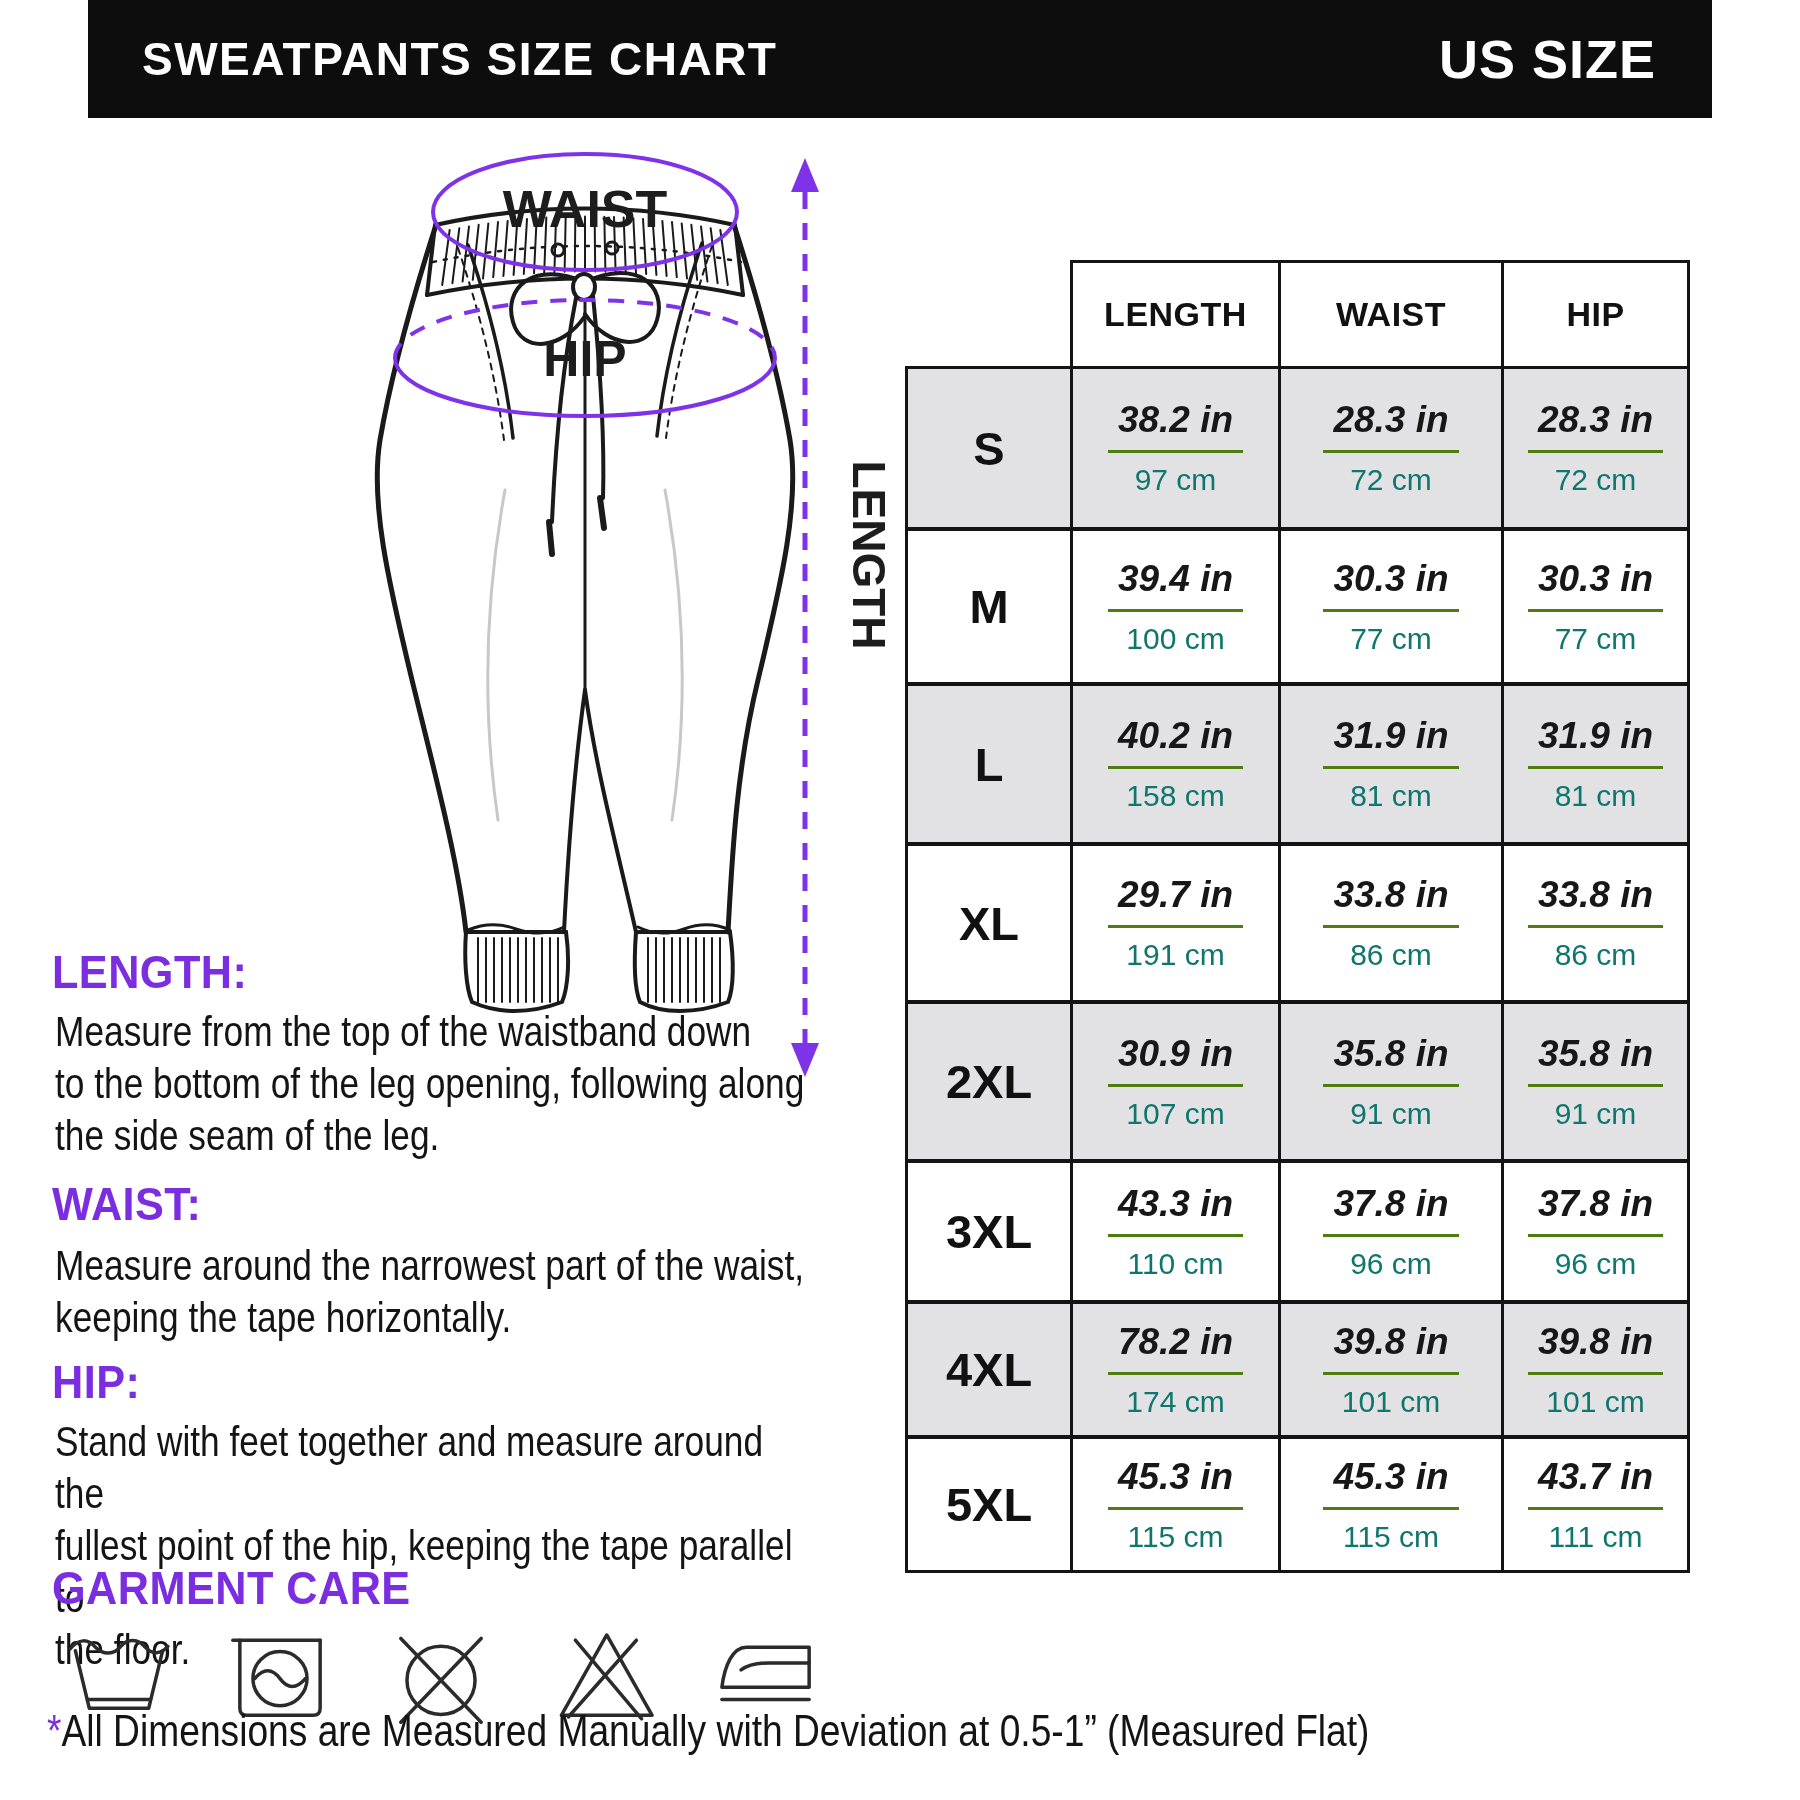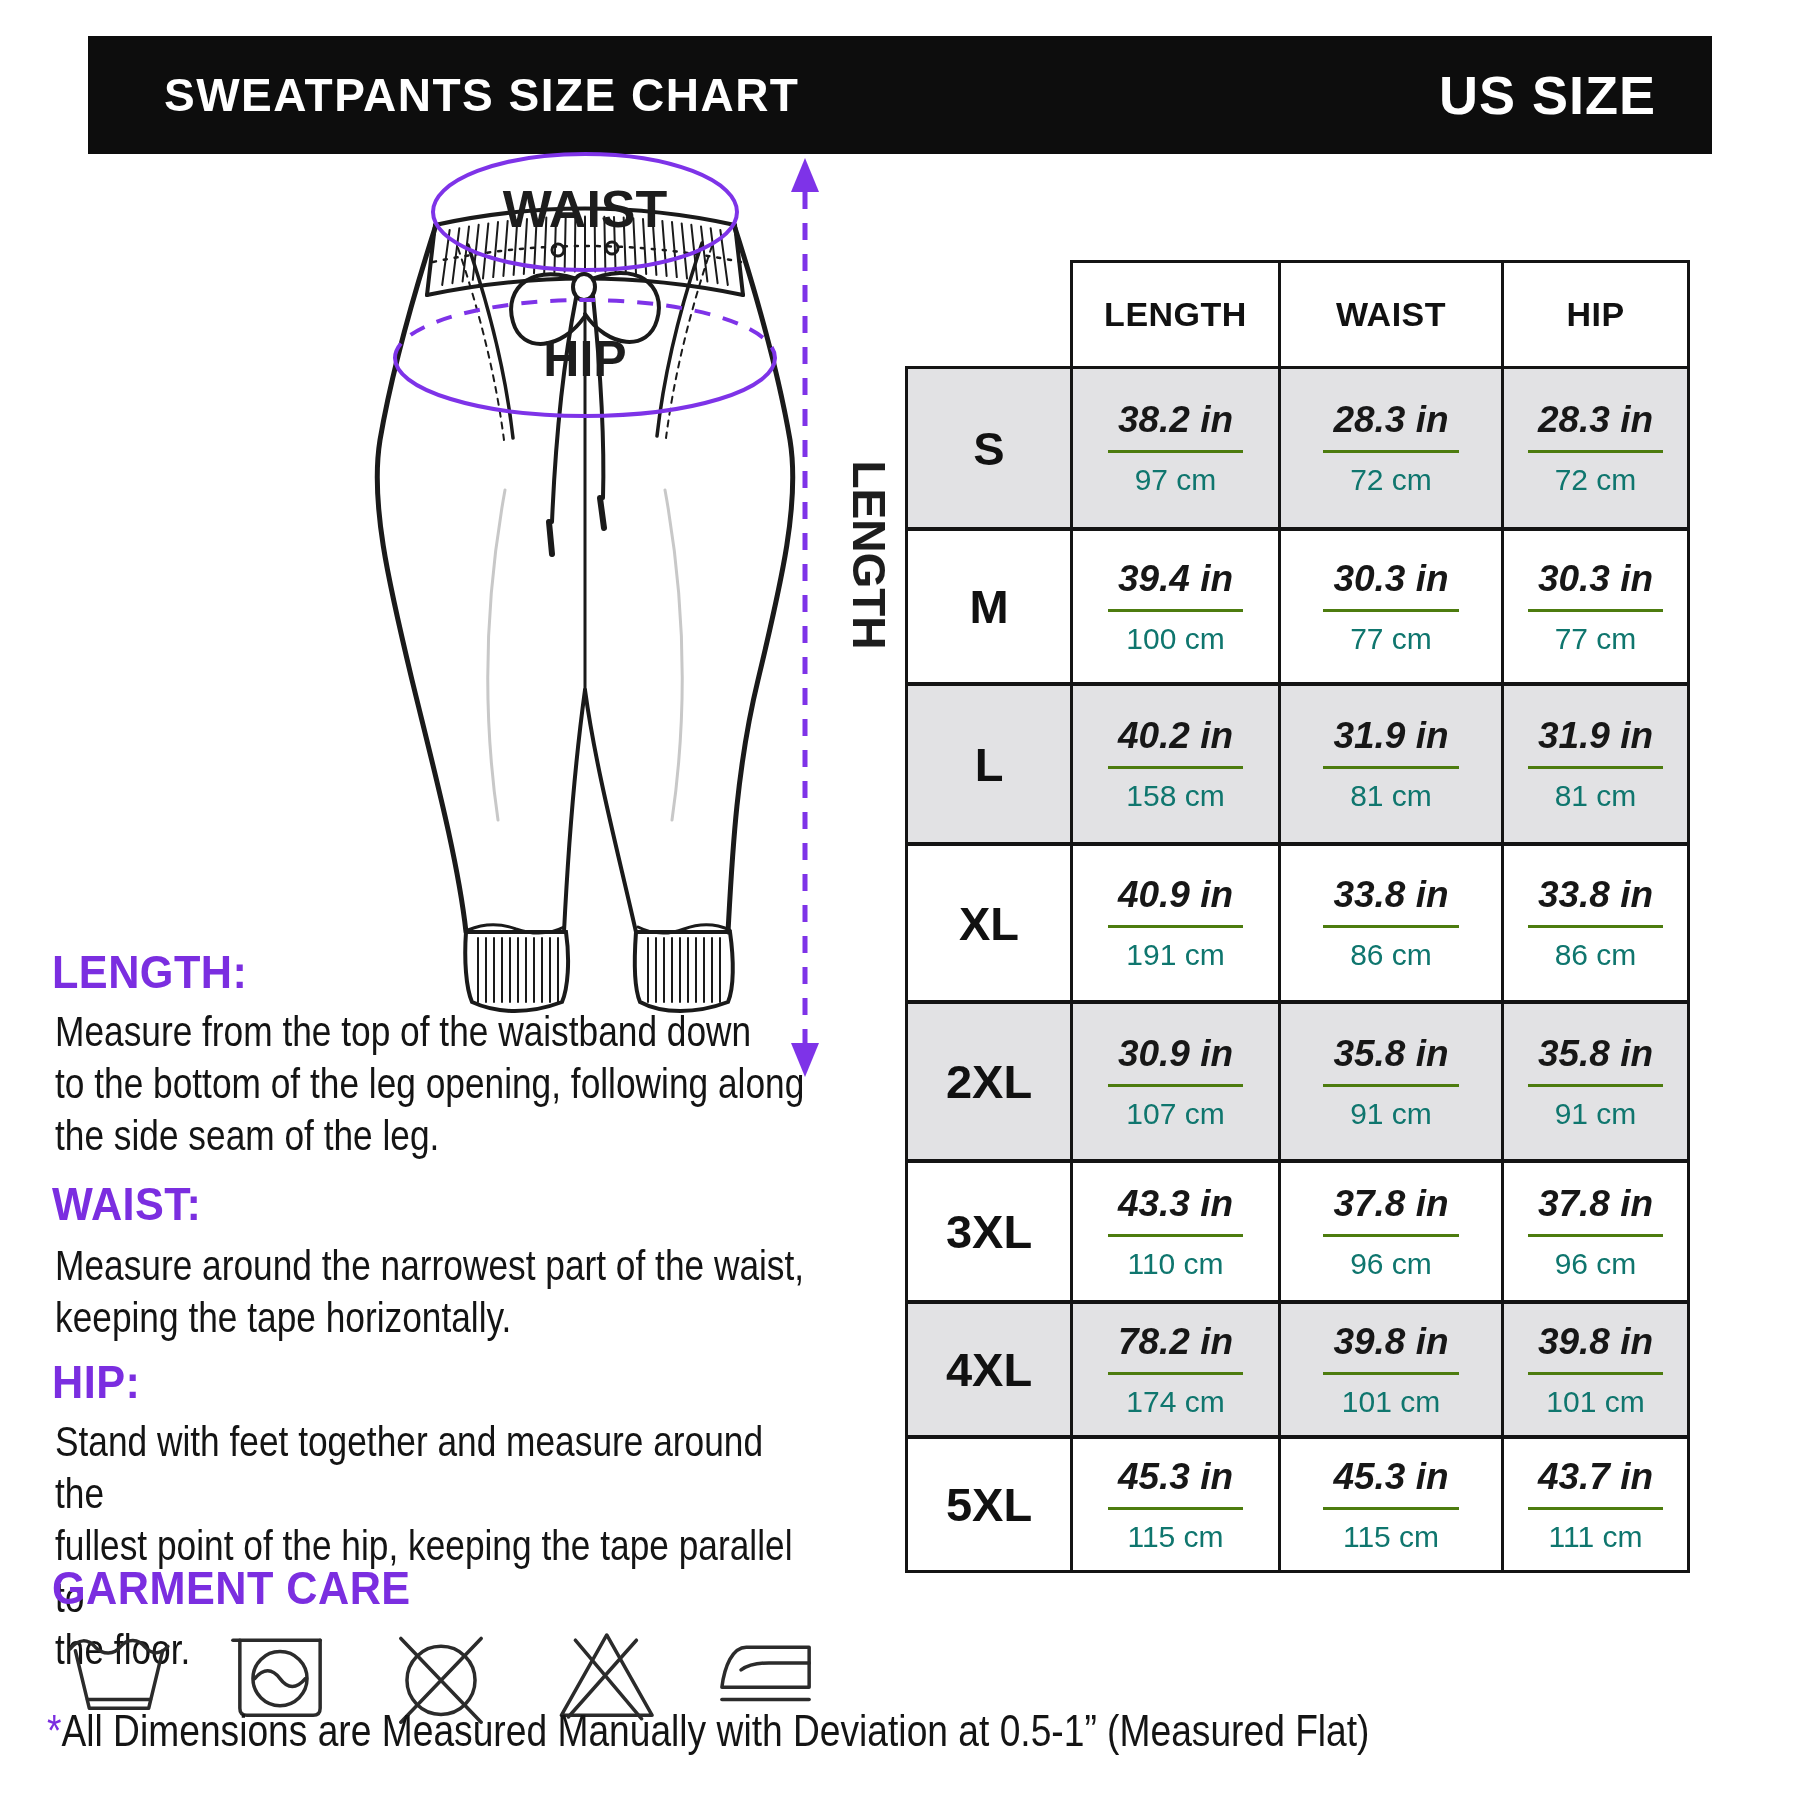--- a/index.html
+++ b/index.html
@@ -8,7 +8,7 @@
   
   .topbar{position:absolute;left:88px;top:0;width:1624px;height:118px;background:#0d0d0d;
           display:flex;align-items:center;justify-content:space-between;box-sizing:border-box;
-          padding:0 56px 0 76px;margin-top:36px;}
+          padding:0 56px 0 54px;}
   .topbar .ttl{color:#fff;font-weight:bold;font-size:46px;letter-spacing:1.5px;}
   .topbar .reg{color:#fff;font-weight:bold;font-size:54px;letter-spacing:1px;}
 

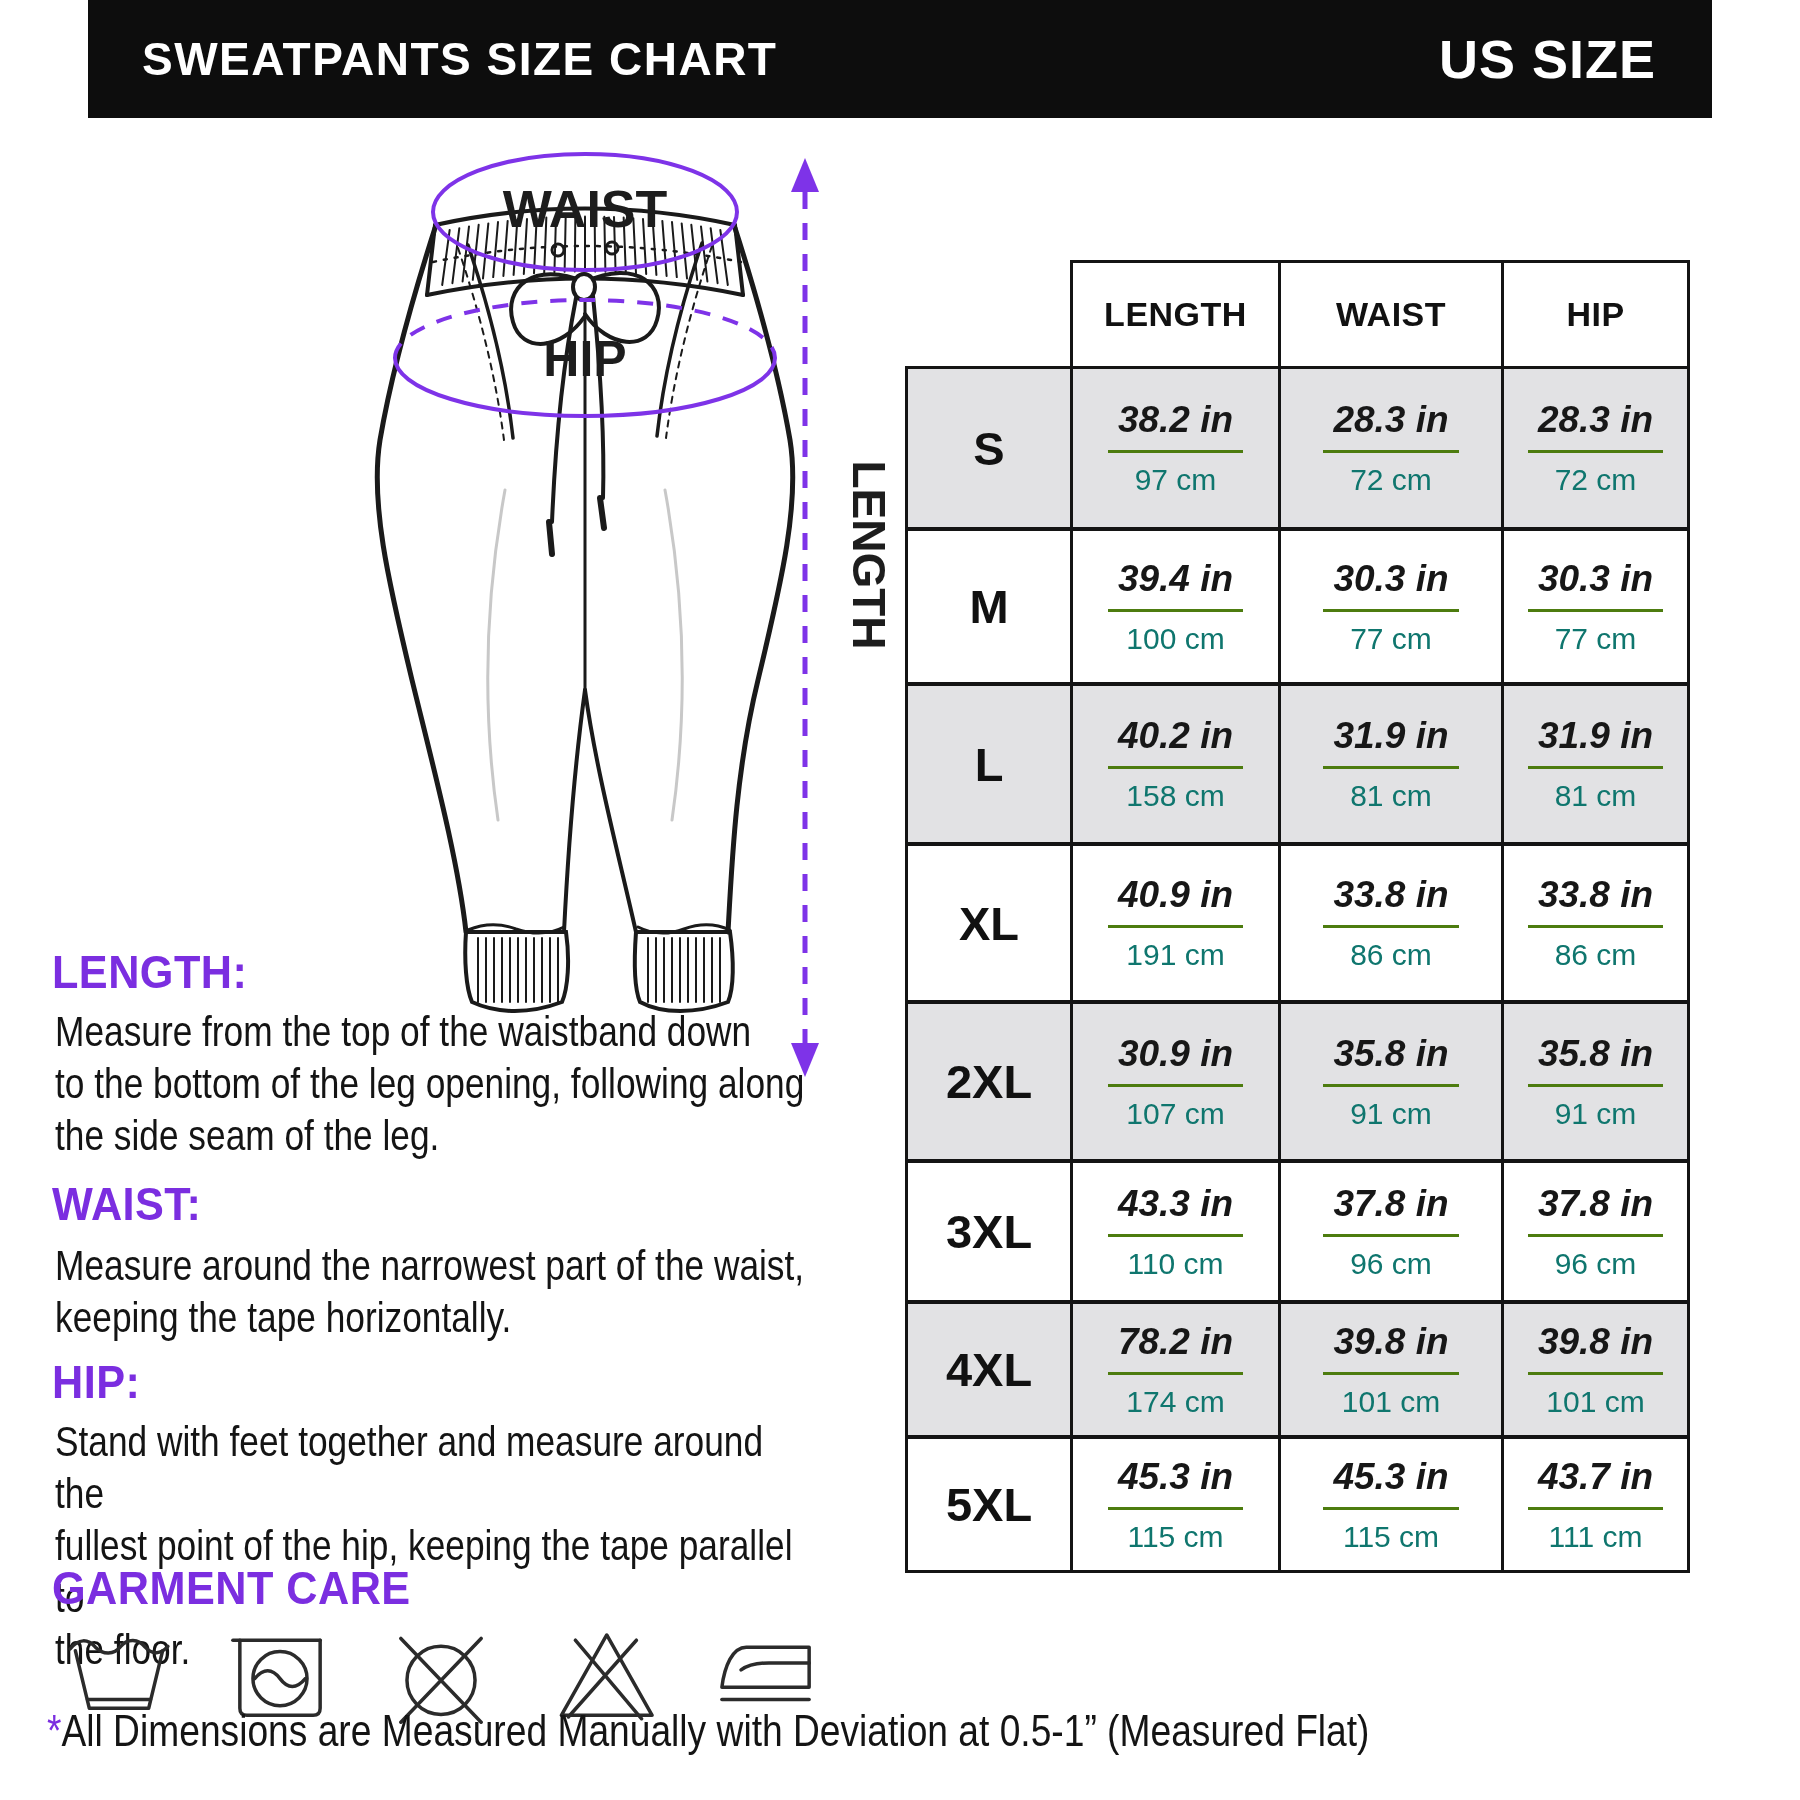--- a/index.html
+++ b/index.html
@@ -209,7 +209,7 @@
         <span class="cm">81 cm</span>
       </div></div>
     <div class="tr"><div class="td lbl">XL</div><div class="td val">
-        <span class="in">40.9 in</span>
+        <span class="in">29.7 in</span>
         <span class="cm">191 cm</span>
       </div><div class="td val">
         <span class="in">33.8 in</span>

